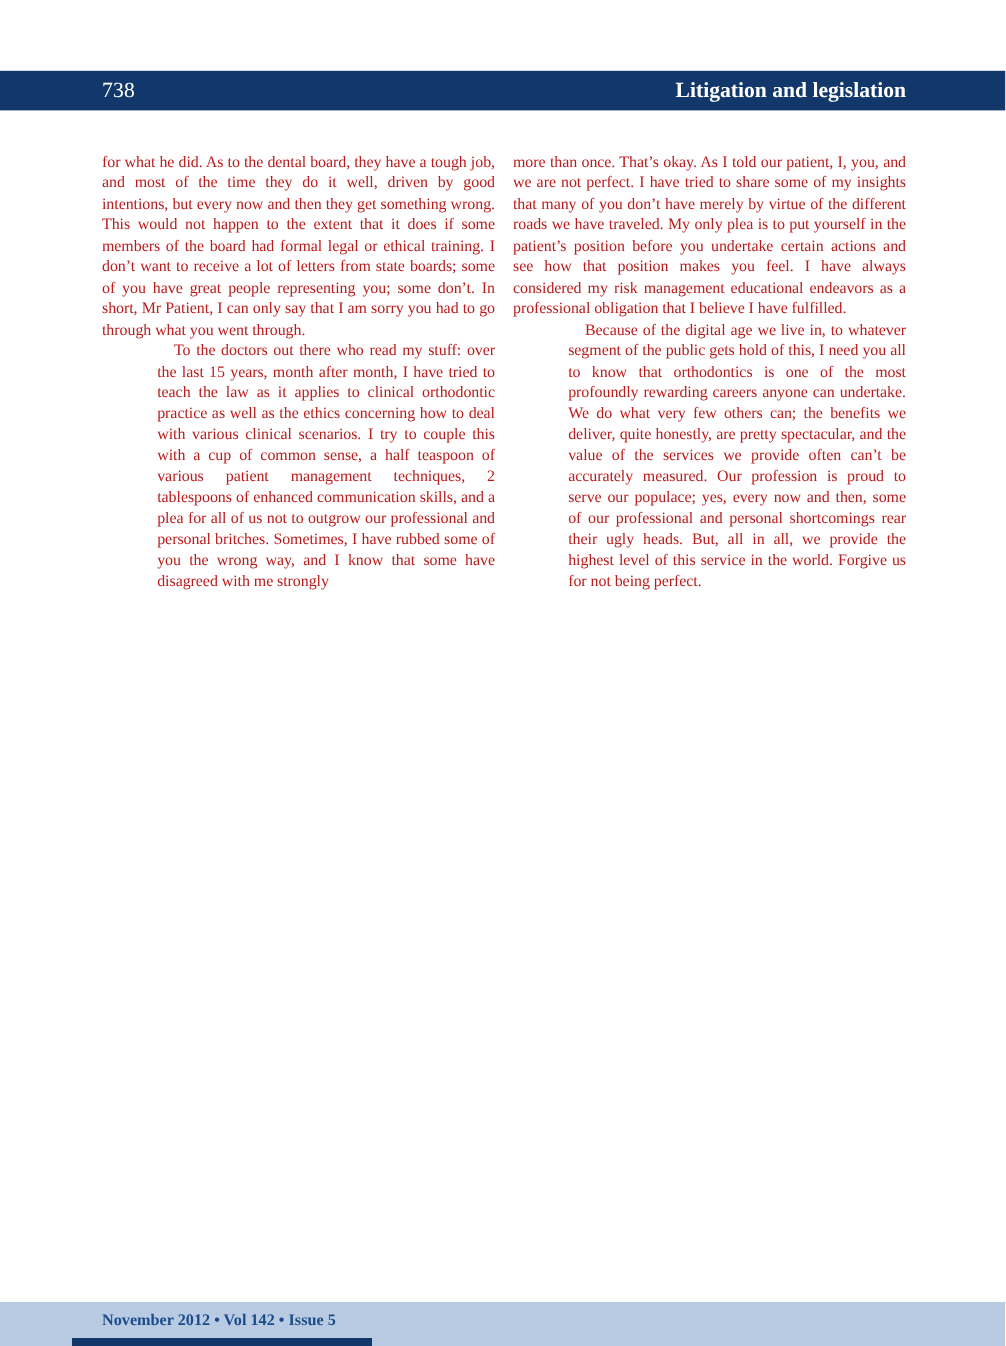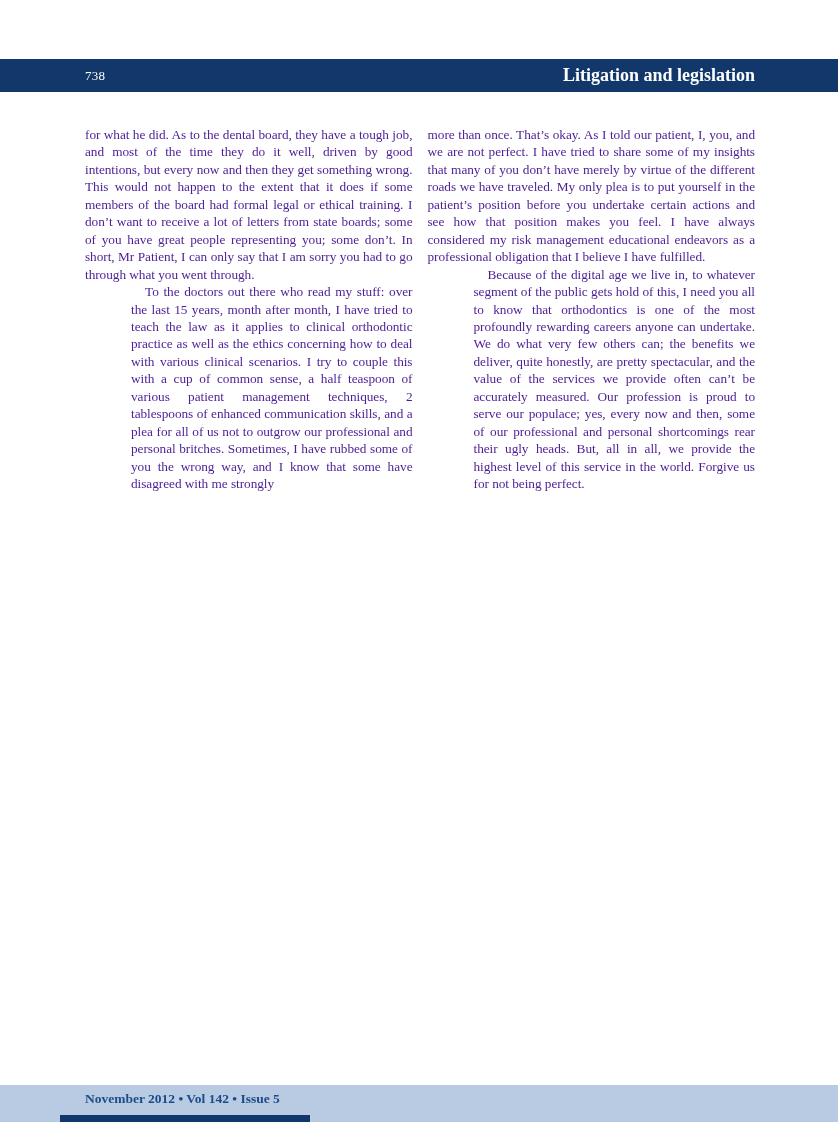--- a/index.html
+++ b/index.html
@@ -26,7 +26,7 @@
     box-sizing: border-box;
   }
   .page-number {
-    font-size: 13px;
+    font-size: 18px;
     letter-spacing: 0.2px;
   }
   .section-title {

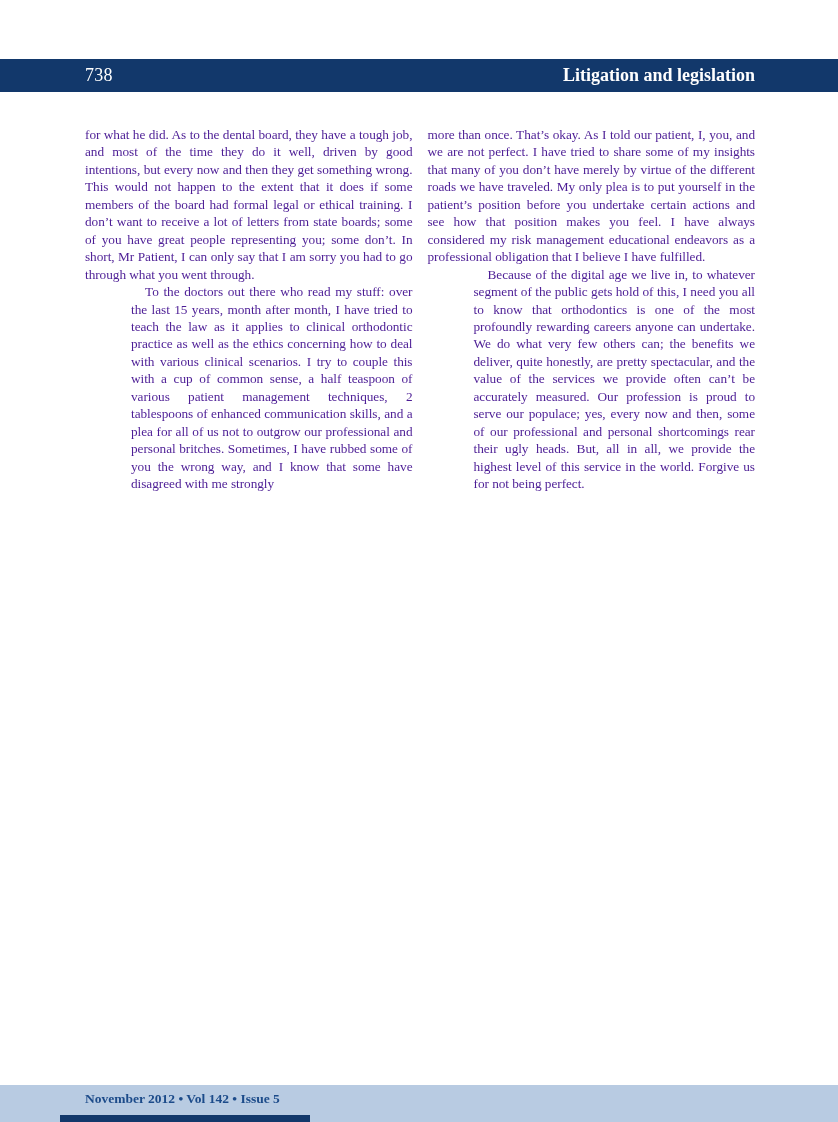--- a/index.html
+++ b/index.html
@@ -40,7 +40,7 @@
     right: 83px;
     display: flex;
     gap: 15px;
-    color: #4c1d95;
+    color: #b91c1c;
   }
   .col { flex: 1 1 0; }
   .para {

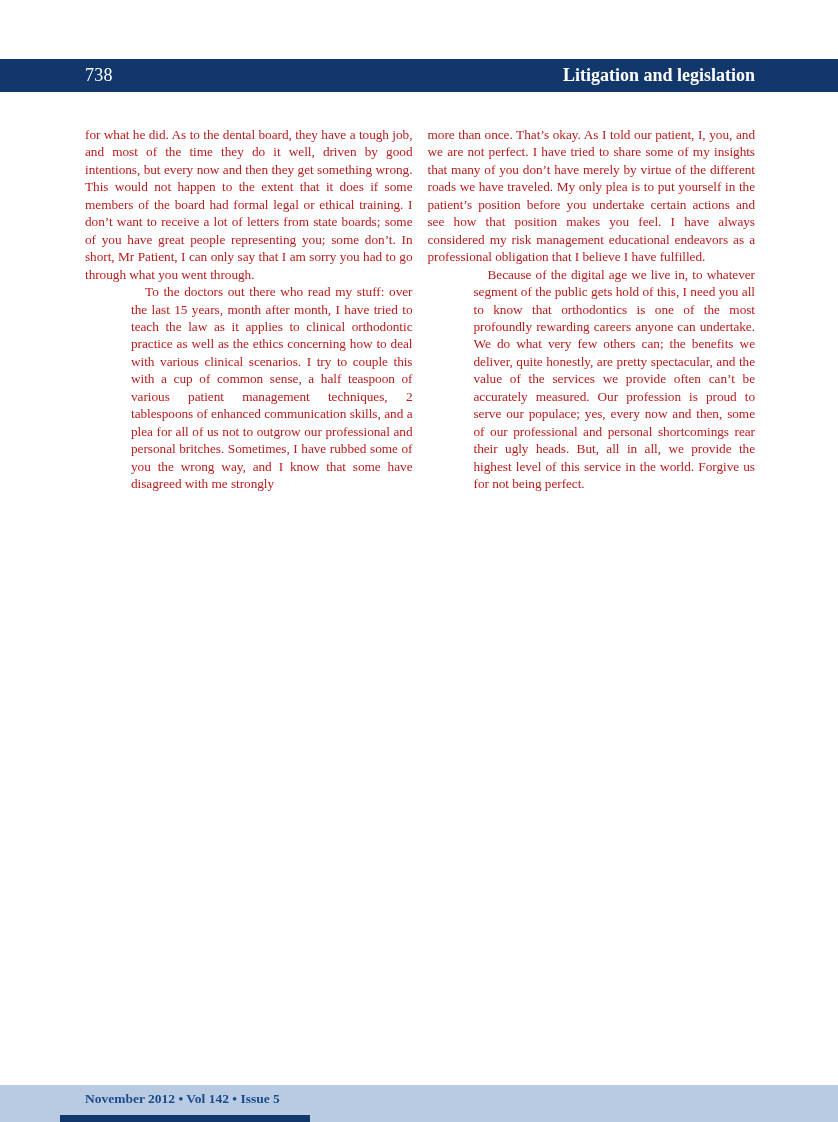--- a/index.html
+++ b/index.html
@@ -63,8 +63,8 @@
     font-size: 13.5px;
     display: flex;
     justify-content: space-between;
-    align-items: center;
-    padding: 0 83px 9px 85px;
+    align-items: flex-end;
+    padding: 0 83px 14px 85px;
     box-sizing: border-box;
   }
   .bottom-strip {

